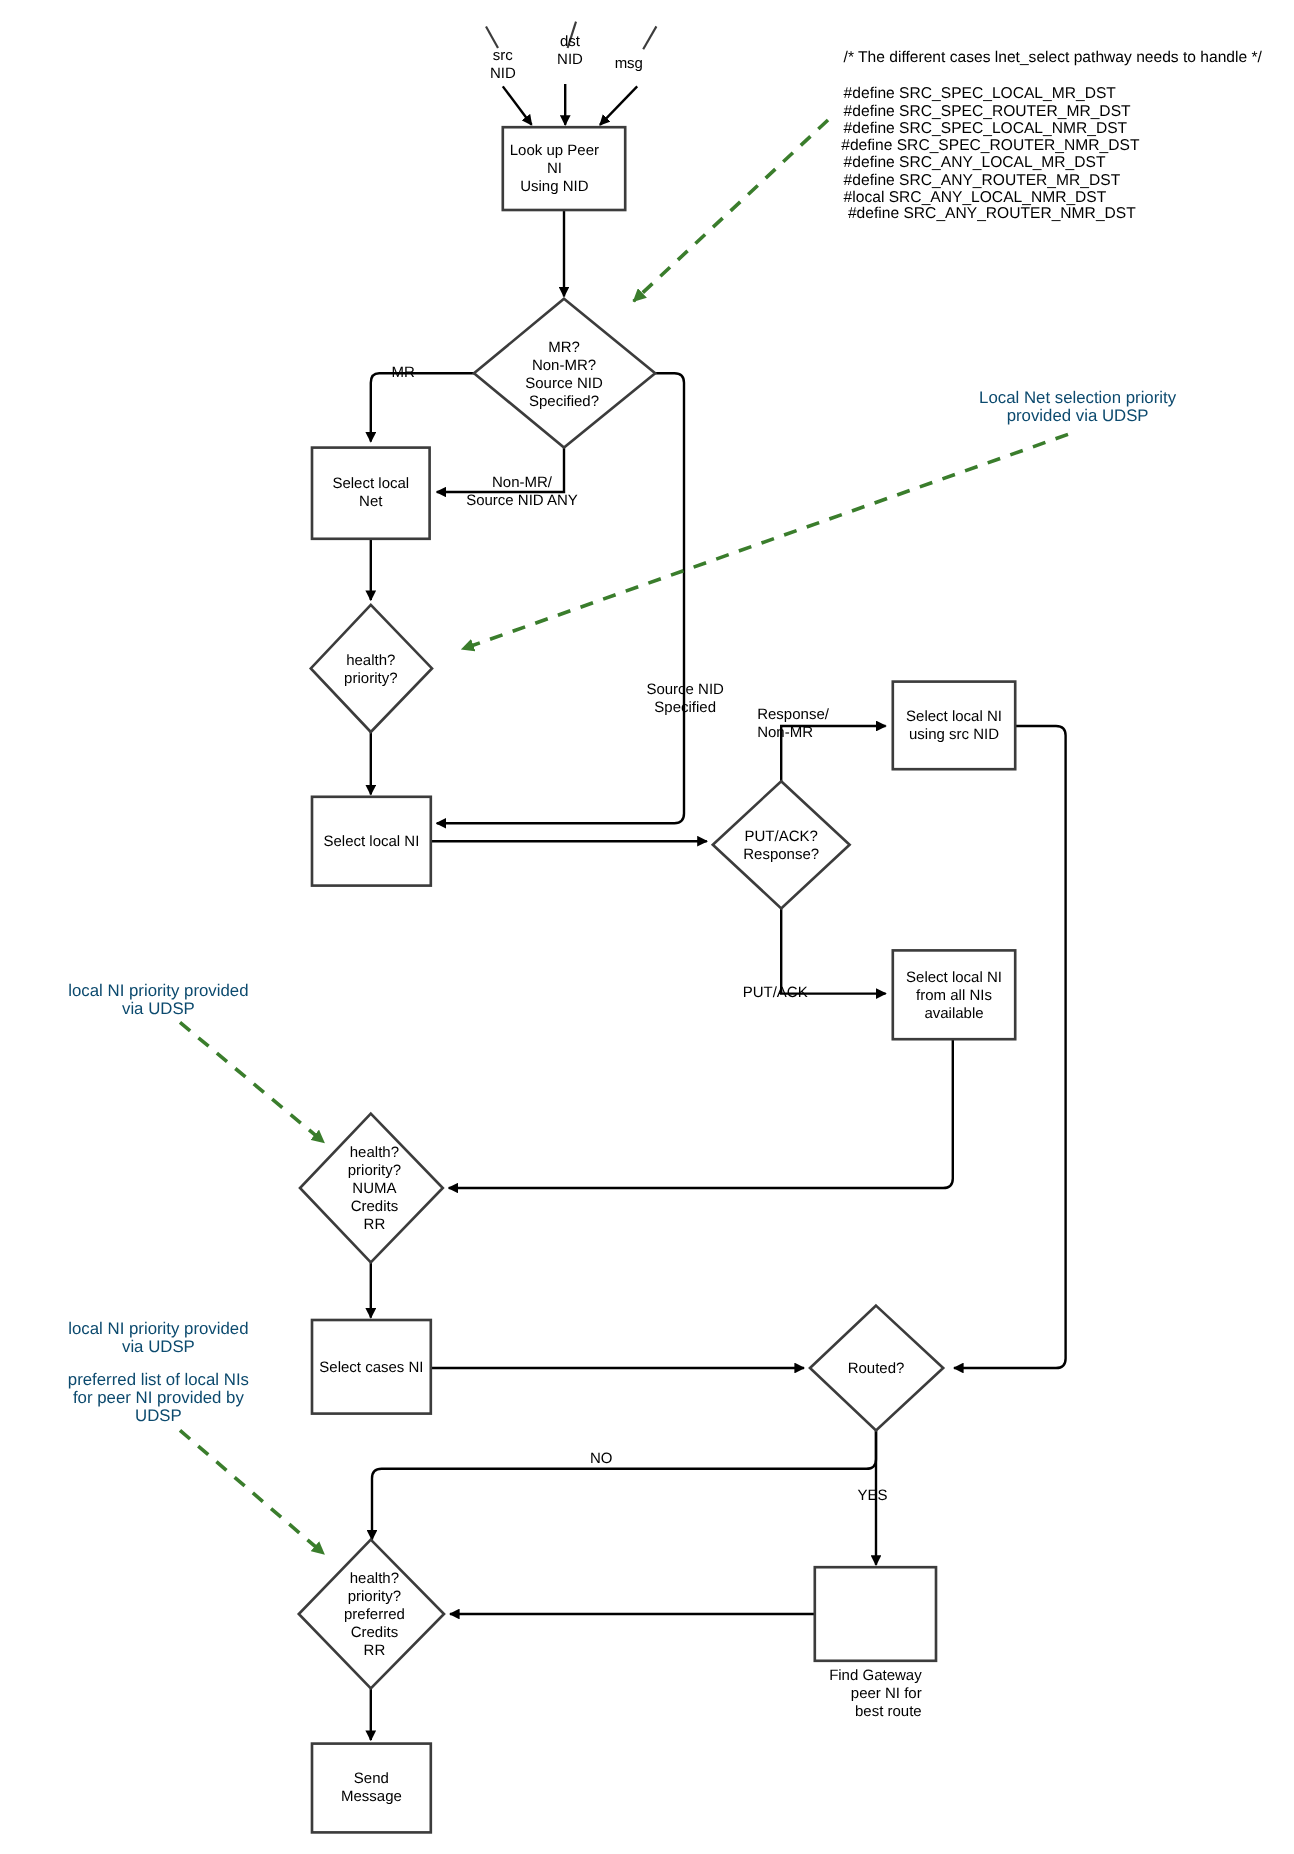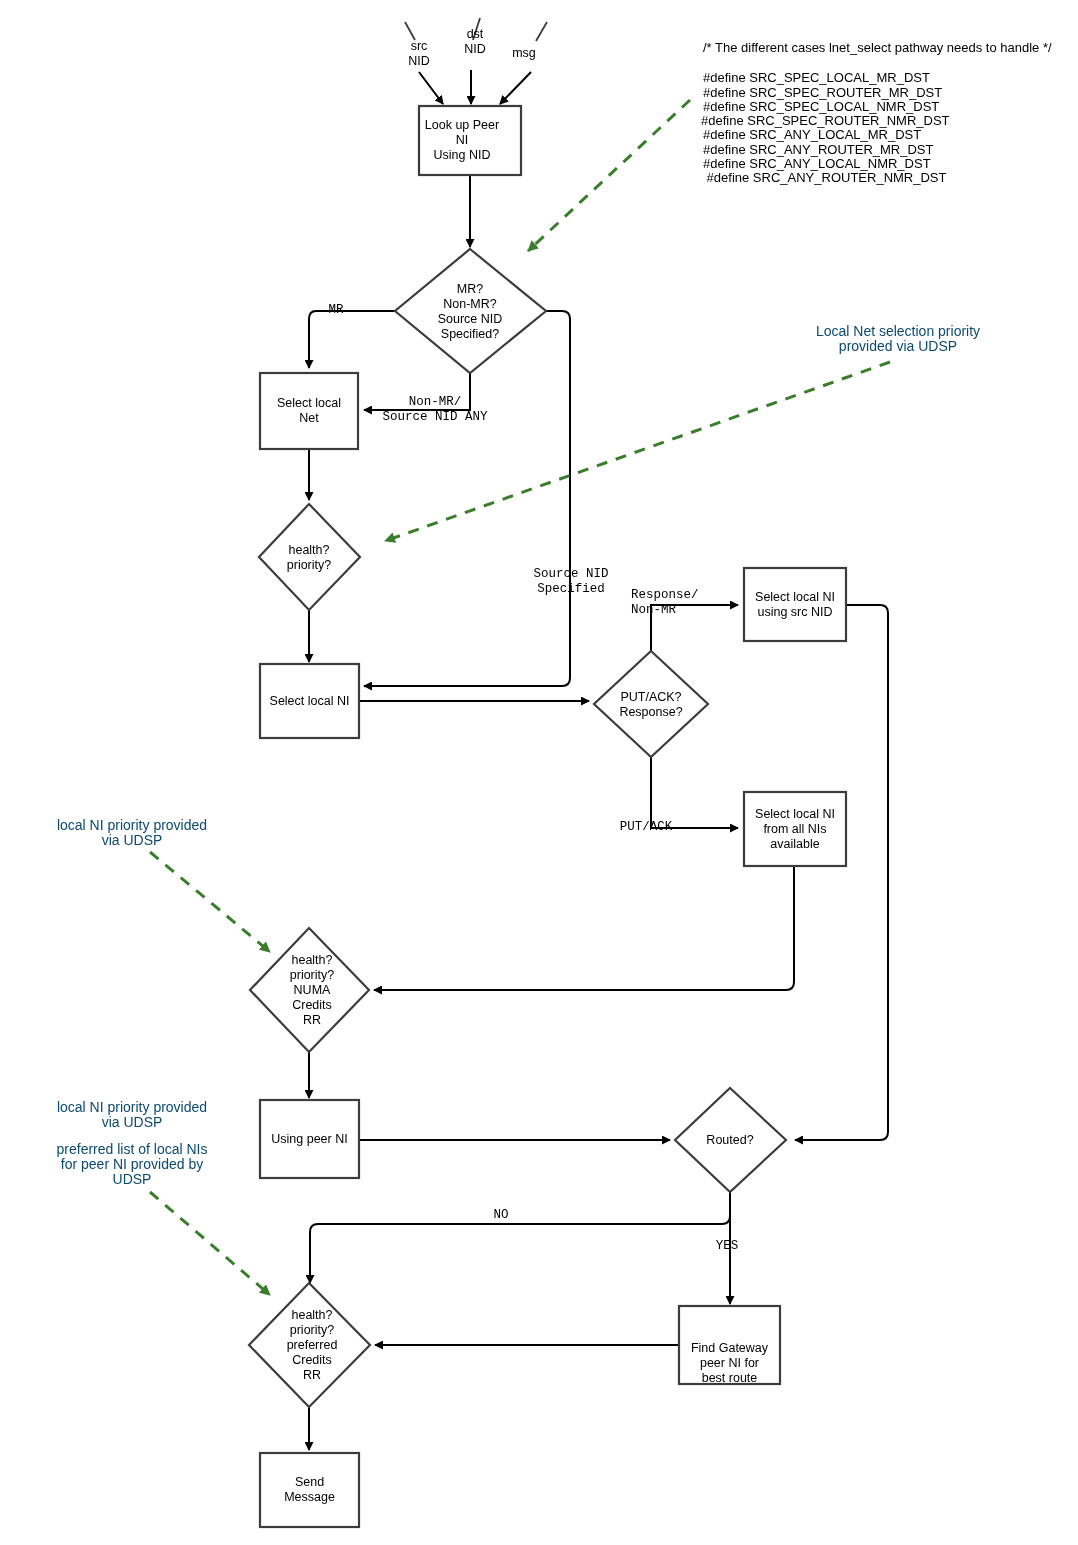--- a/index.html
+++ b/index.html
@@ -229,7 +229,7 @@
   <div class="code-comment" style="left:701px; top:114px;">#define SRC_SPEC_ROUTER_NMR_DST</div>
   <div class="code-comment" style="left:703px; top:128px;">#define SRC_ANY_LOCAL_MR_DST</div>
   <div class="code-comment" style="left:703px; top:143px;">#define SRC_ANY_ROUTER_MR_DST</div>
-  <div class="code-comment" style="left:703px; top:157px;">#define SRC_ANY_LOCAL_NMR_DST</div>
+  <div class="code-comment" style="left:703px; top:157px;">#local SRC_ANY_LOCAL_NMR_DST</div>
   <div class="code-comment" style="left:703px; top:171px;"> #define SRC_ANY_ROUTER_NMR_DST</div>
 
   <div class="annot" style="left:808px; top:324px; width:180px;">Local Net selection priority

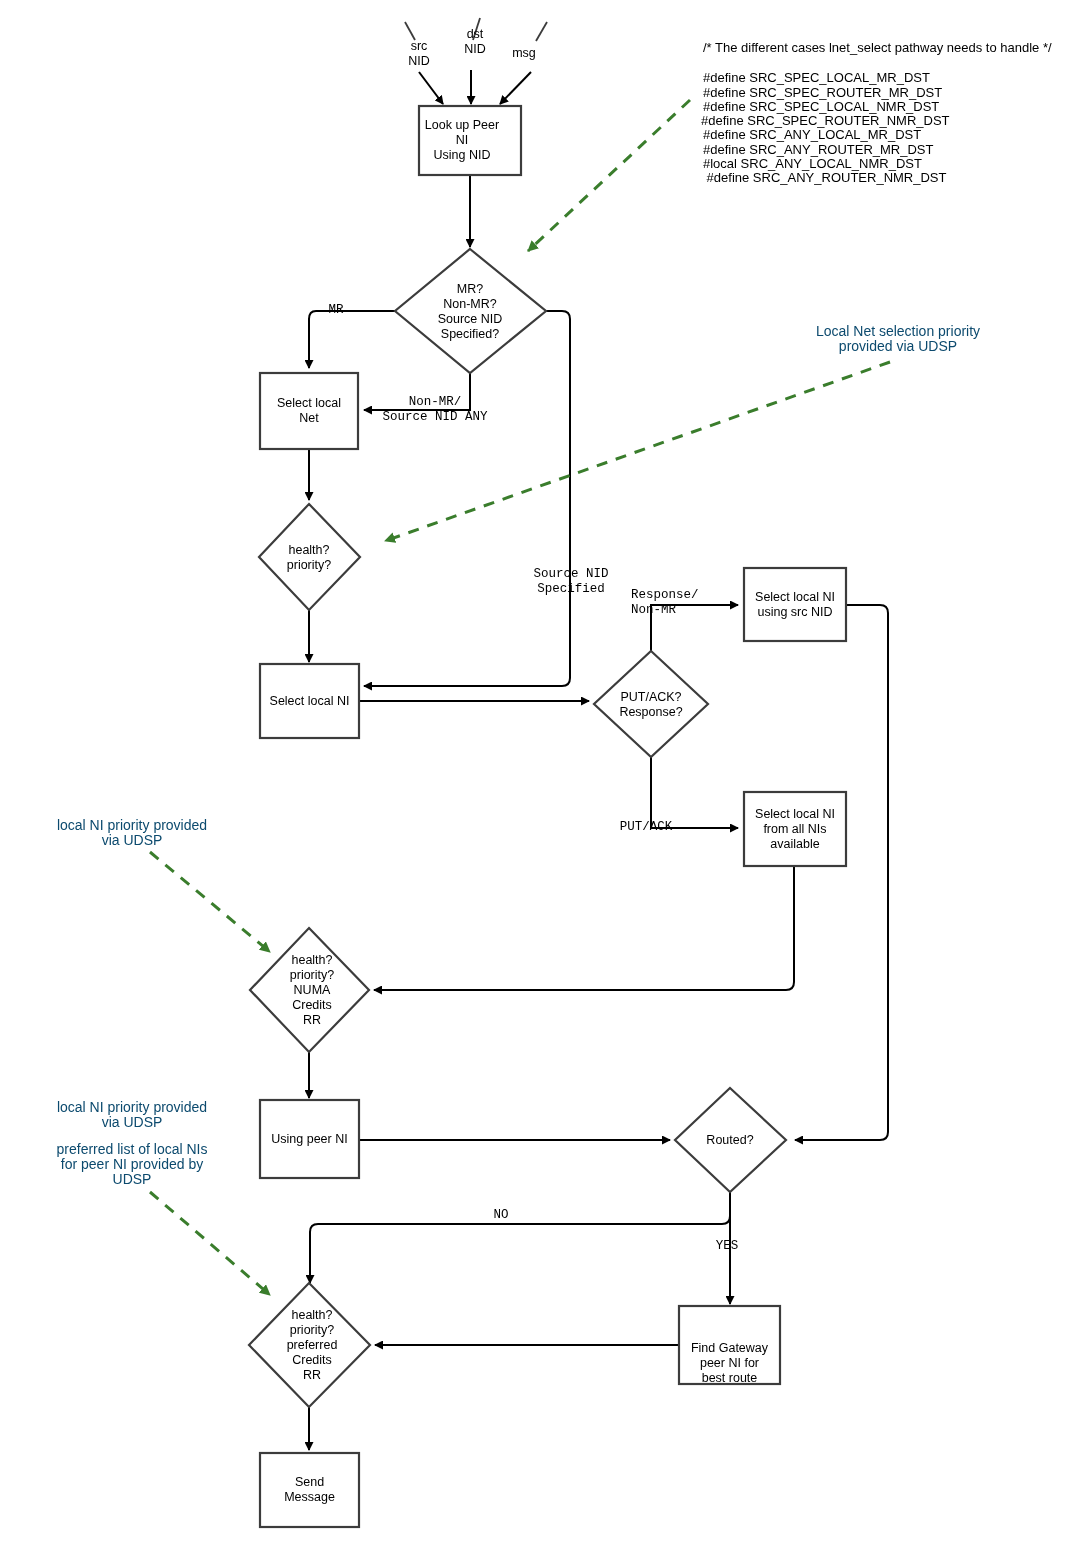--- a/index.html
+++ b/index.html
@@ -41,7 +41,6 @@
     font-size: 12.5px;
     line-height: 15px;
     white-space: pre-line;
-    font-family: Liberation Mono, monospace;
   }
   .annot {
     position: absolute;

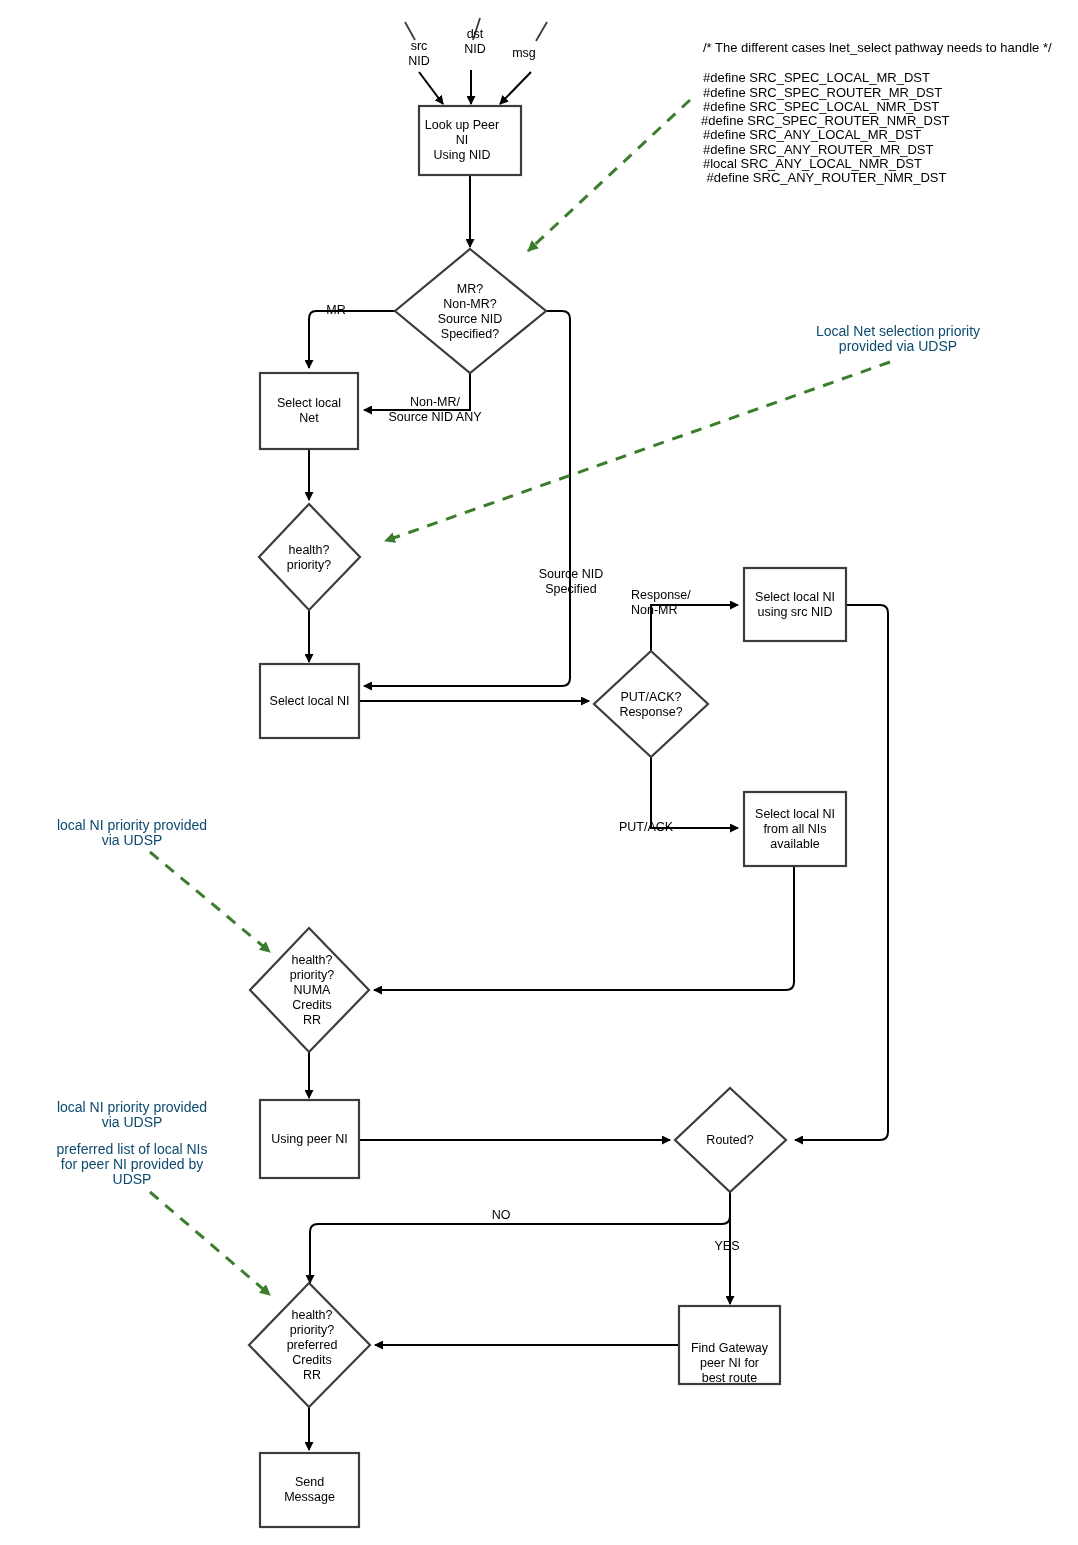--- a/index.html
+++ b/index.html
@@ -186,7 +186,7 @@
 Credits
 RR</div>
 
-  <div class="node-text" style="left:260px; top:1100px; width:99px; height:78px;">Using  peer NI</div>
+  <div class="node-text" style="left:260px; top:1100px; width:99px; height:78px;">Select  cases NI</div>
 
   <div class="node-text" style="left:690px; top:1128px; width:80px; height:24px;">Routed?</div>
 

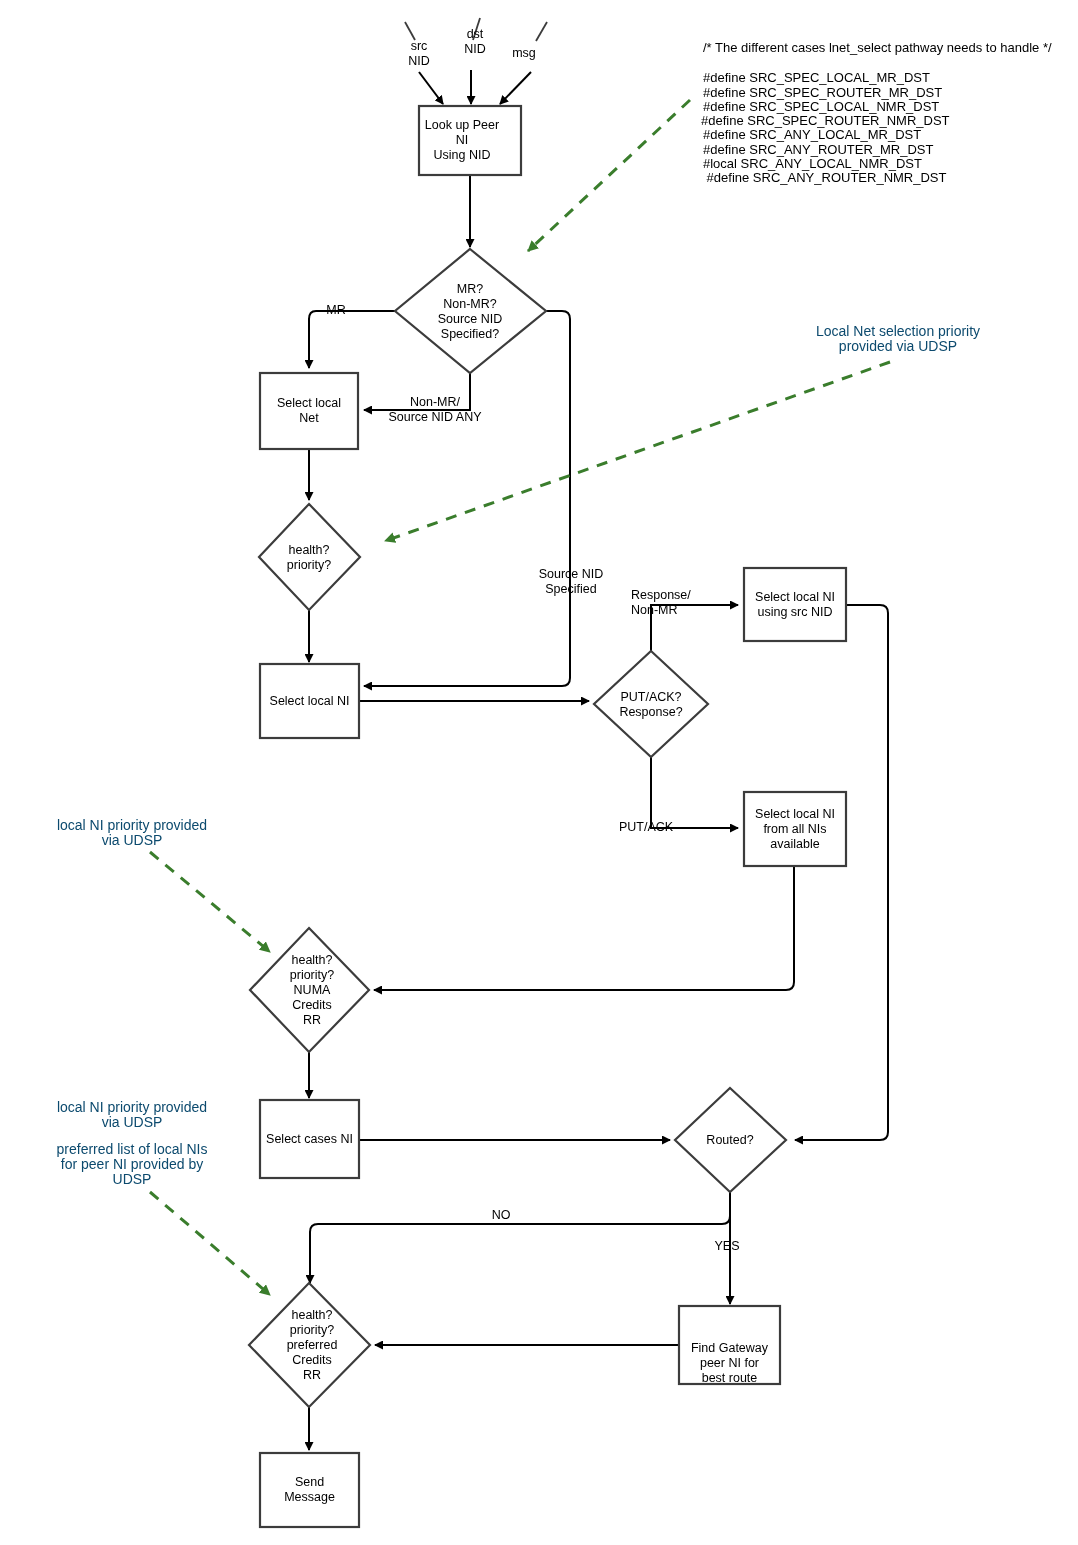--- a/index.html
+++ b/index.html
@@ -190,7 +190,7 @@
 
   <div class="node-text" style="left:690px; top:1128px; width:80px; height:24px;">Routed?</div>
 
-  <div class="node-text" style="left:679px; top:1324px; width:101px; height:78px;">Find Gateway
+  <div class="node-text" style="left:679px; top:1372px; width:101px; height:78px;text-align:right;">Find Gateway
 peer NI for
 best route</div>
 

